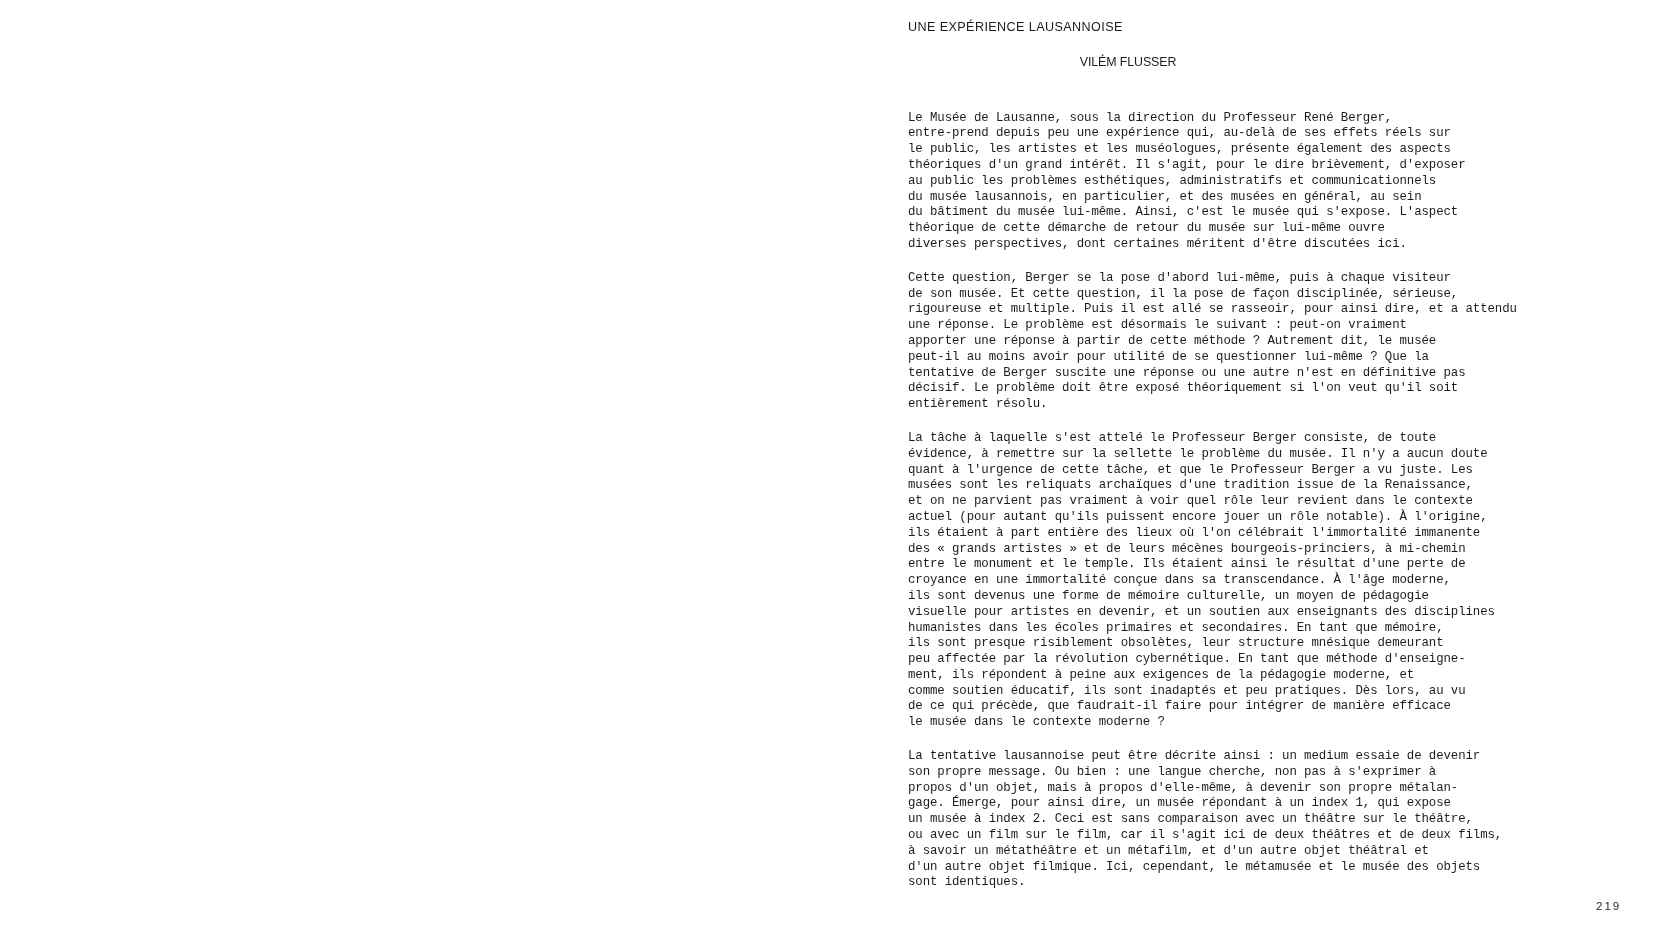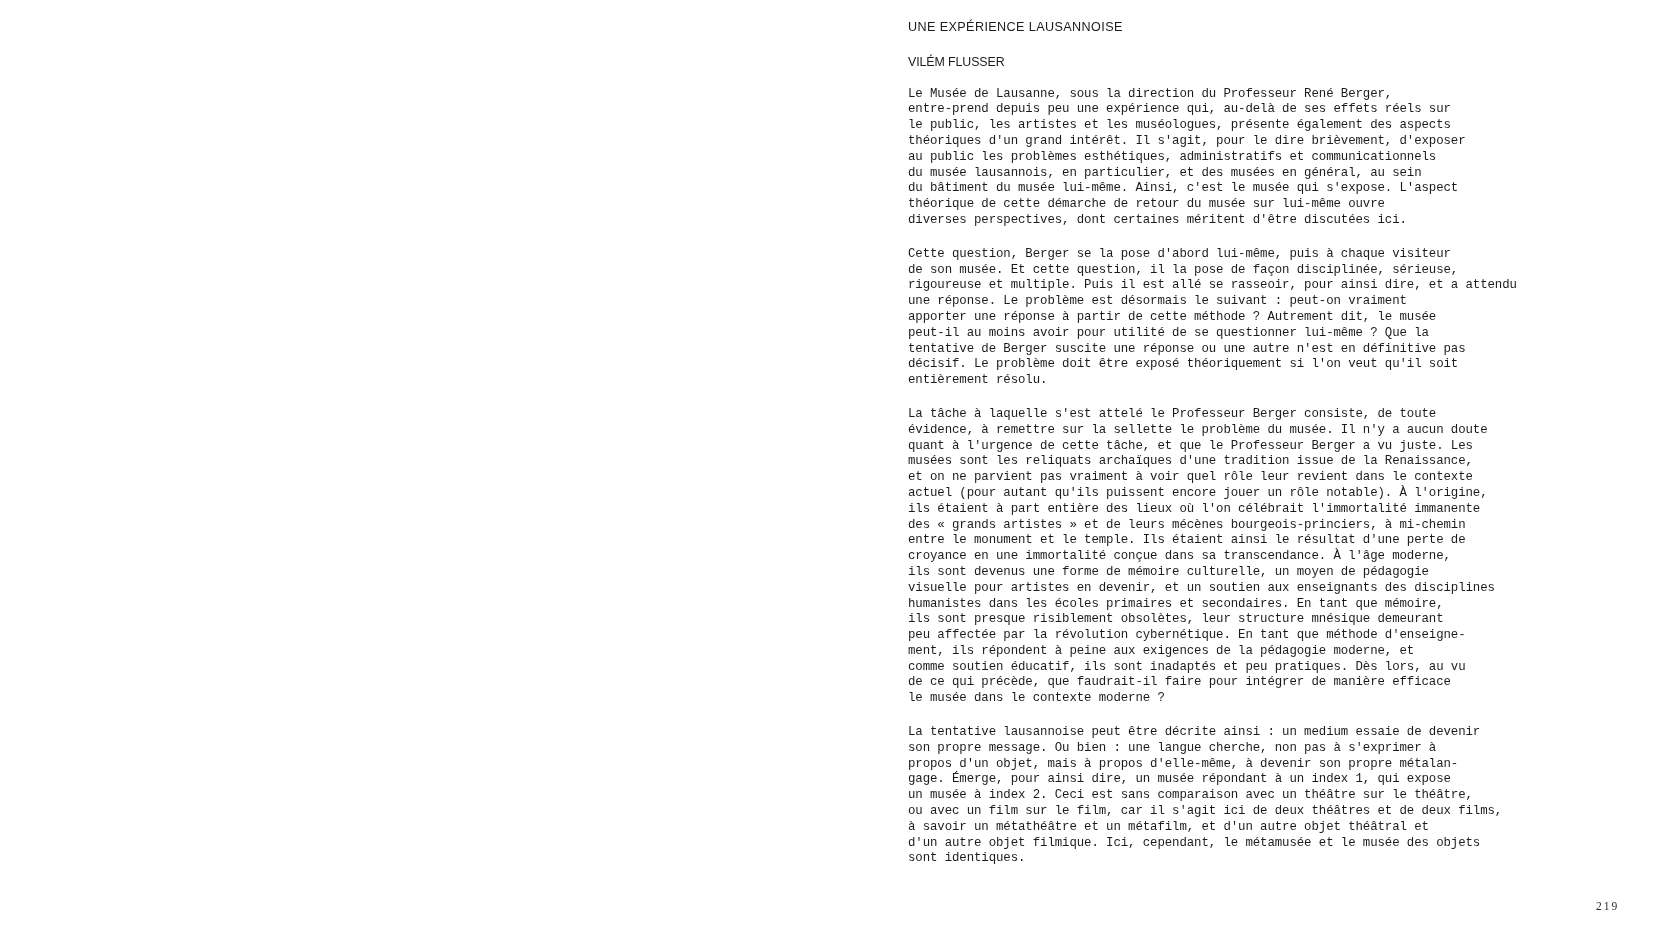--- a/index.html
+++ b/index.html
@@ -47,7 +47,8 @@
     white-space: pre;
   }
   .byline {
-    margin: 0 0 16px 0;
+    margin: 0 0 40px 0;
+    text-align: center;
   }
   .byline div {
     white-space: pre;

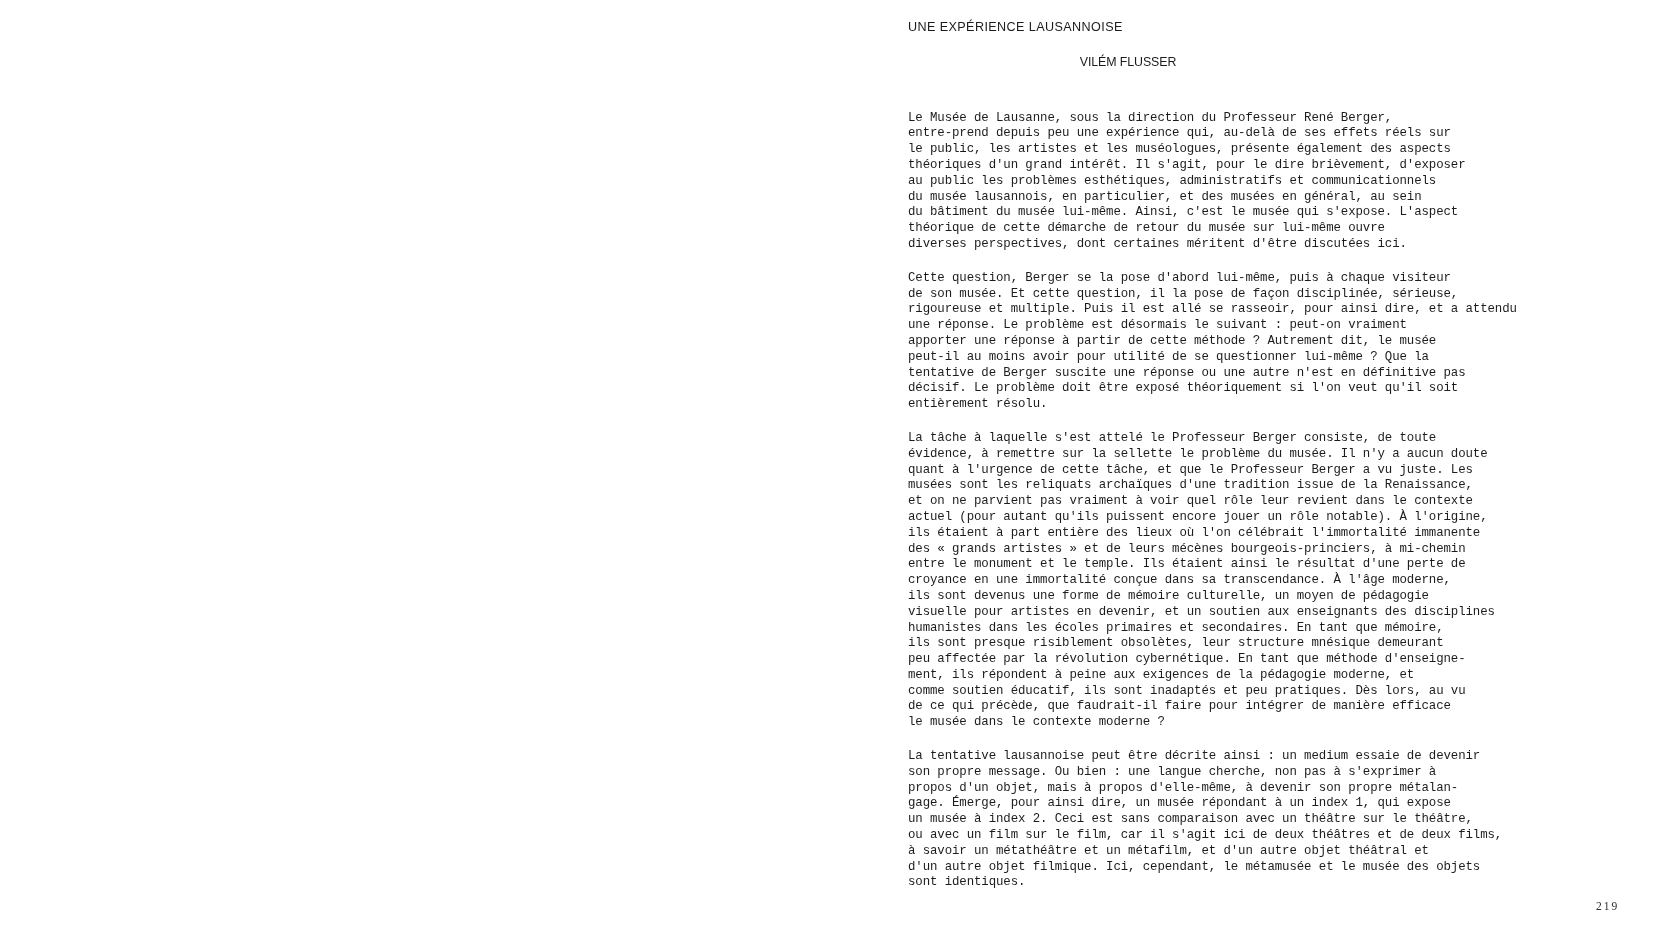--- a/index.html
+++ b/index.html
@@ -62,7 +62,7 @@
     position: absolute;
     left: 1596px;
     top: 900px;
-    font-family: Liberation Serif, serif;
+    font-family: Liberation Sans, sans-serif;
     font-size: 11.5px;
     letter-spacing: 2px;
     color: #2b2b2b;

